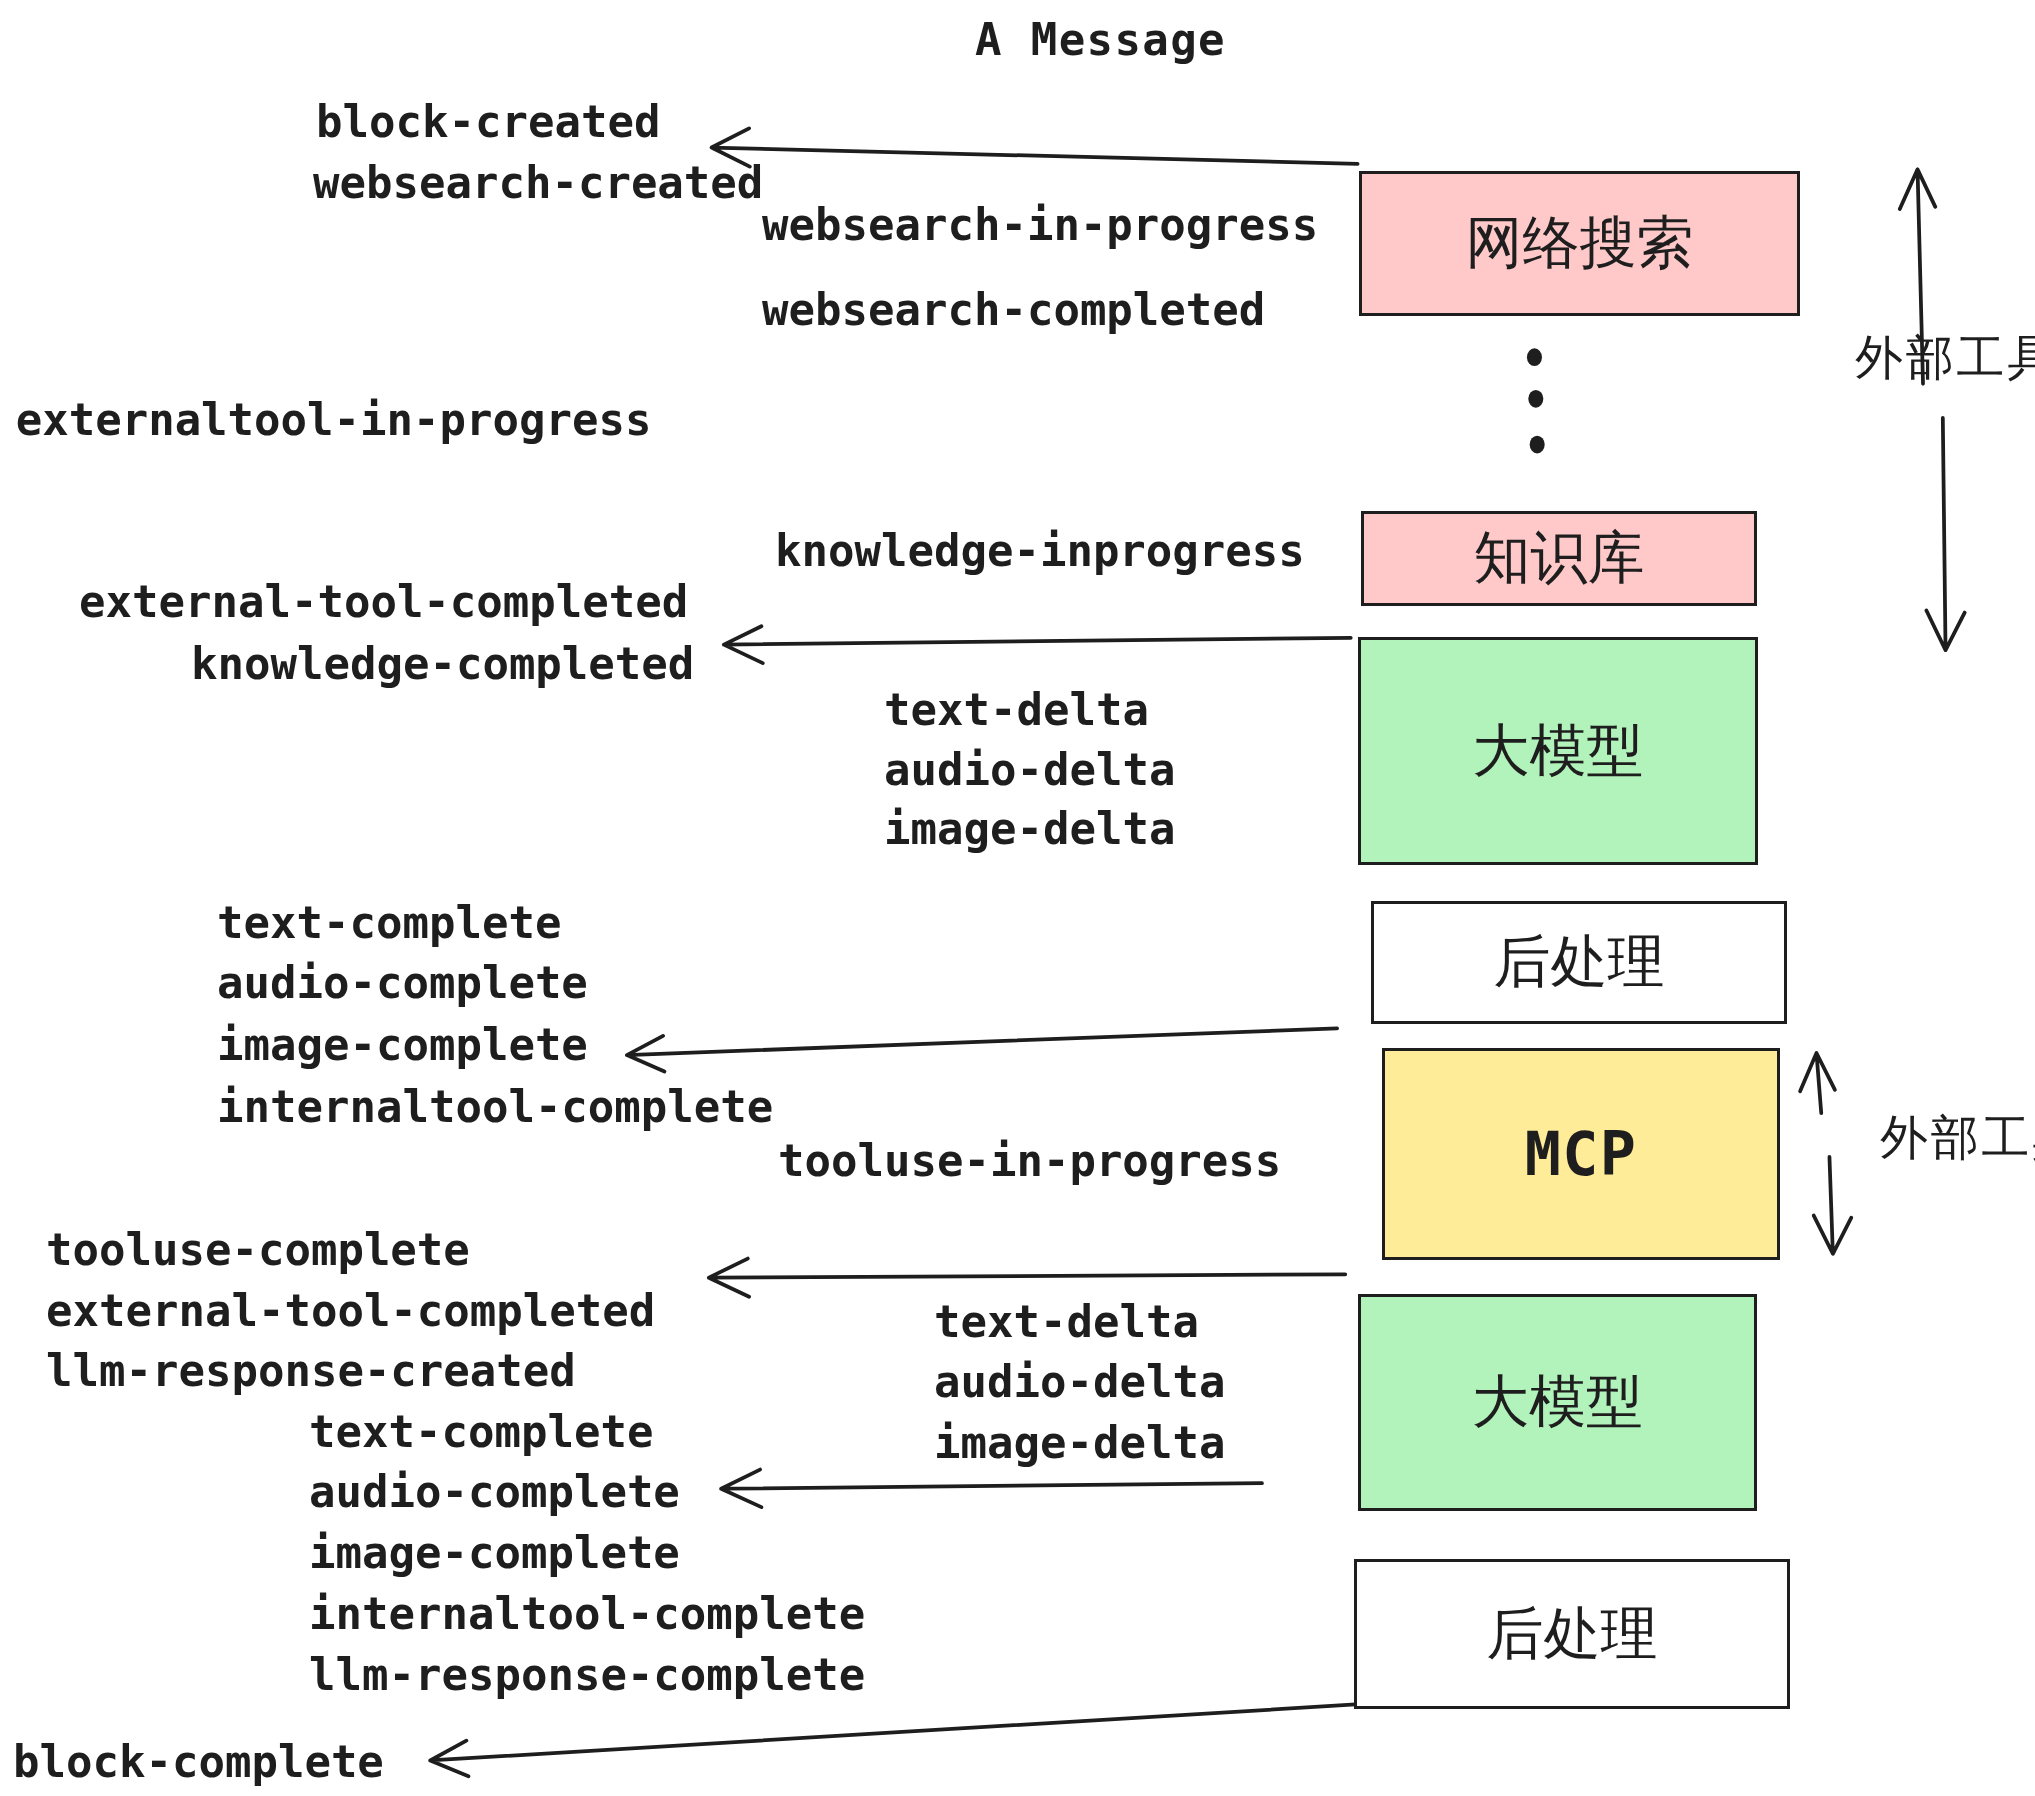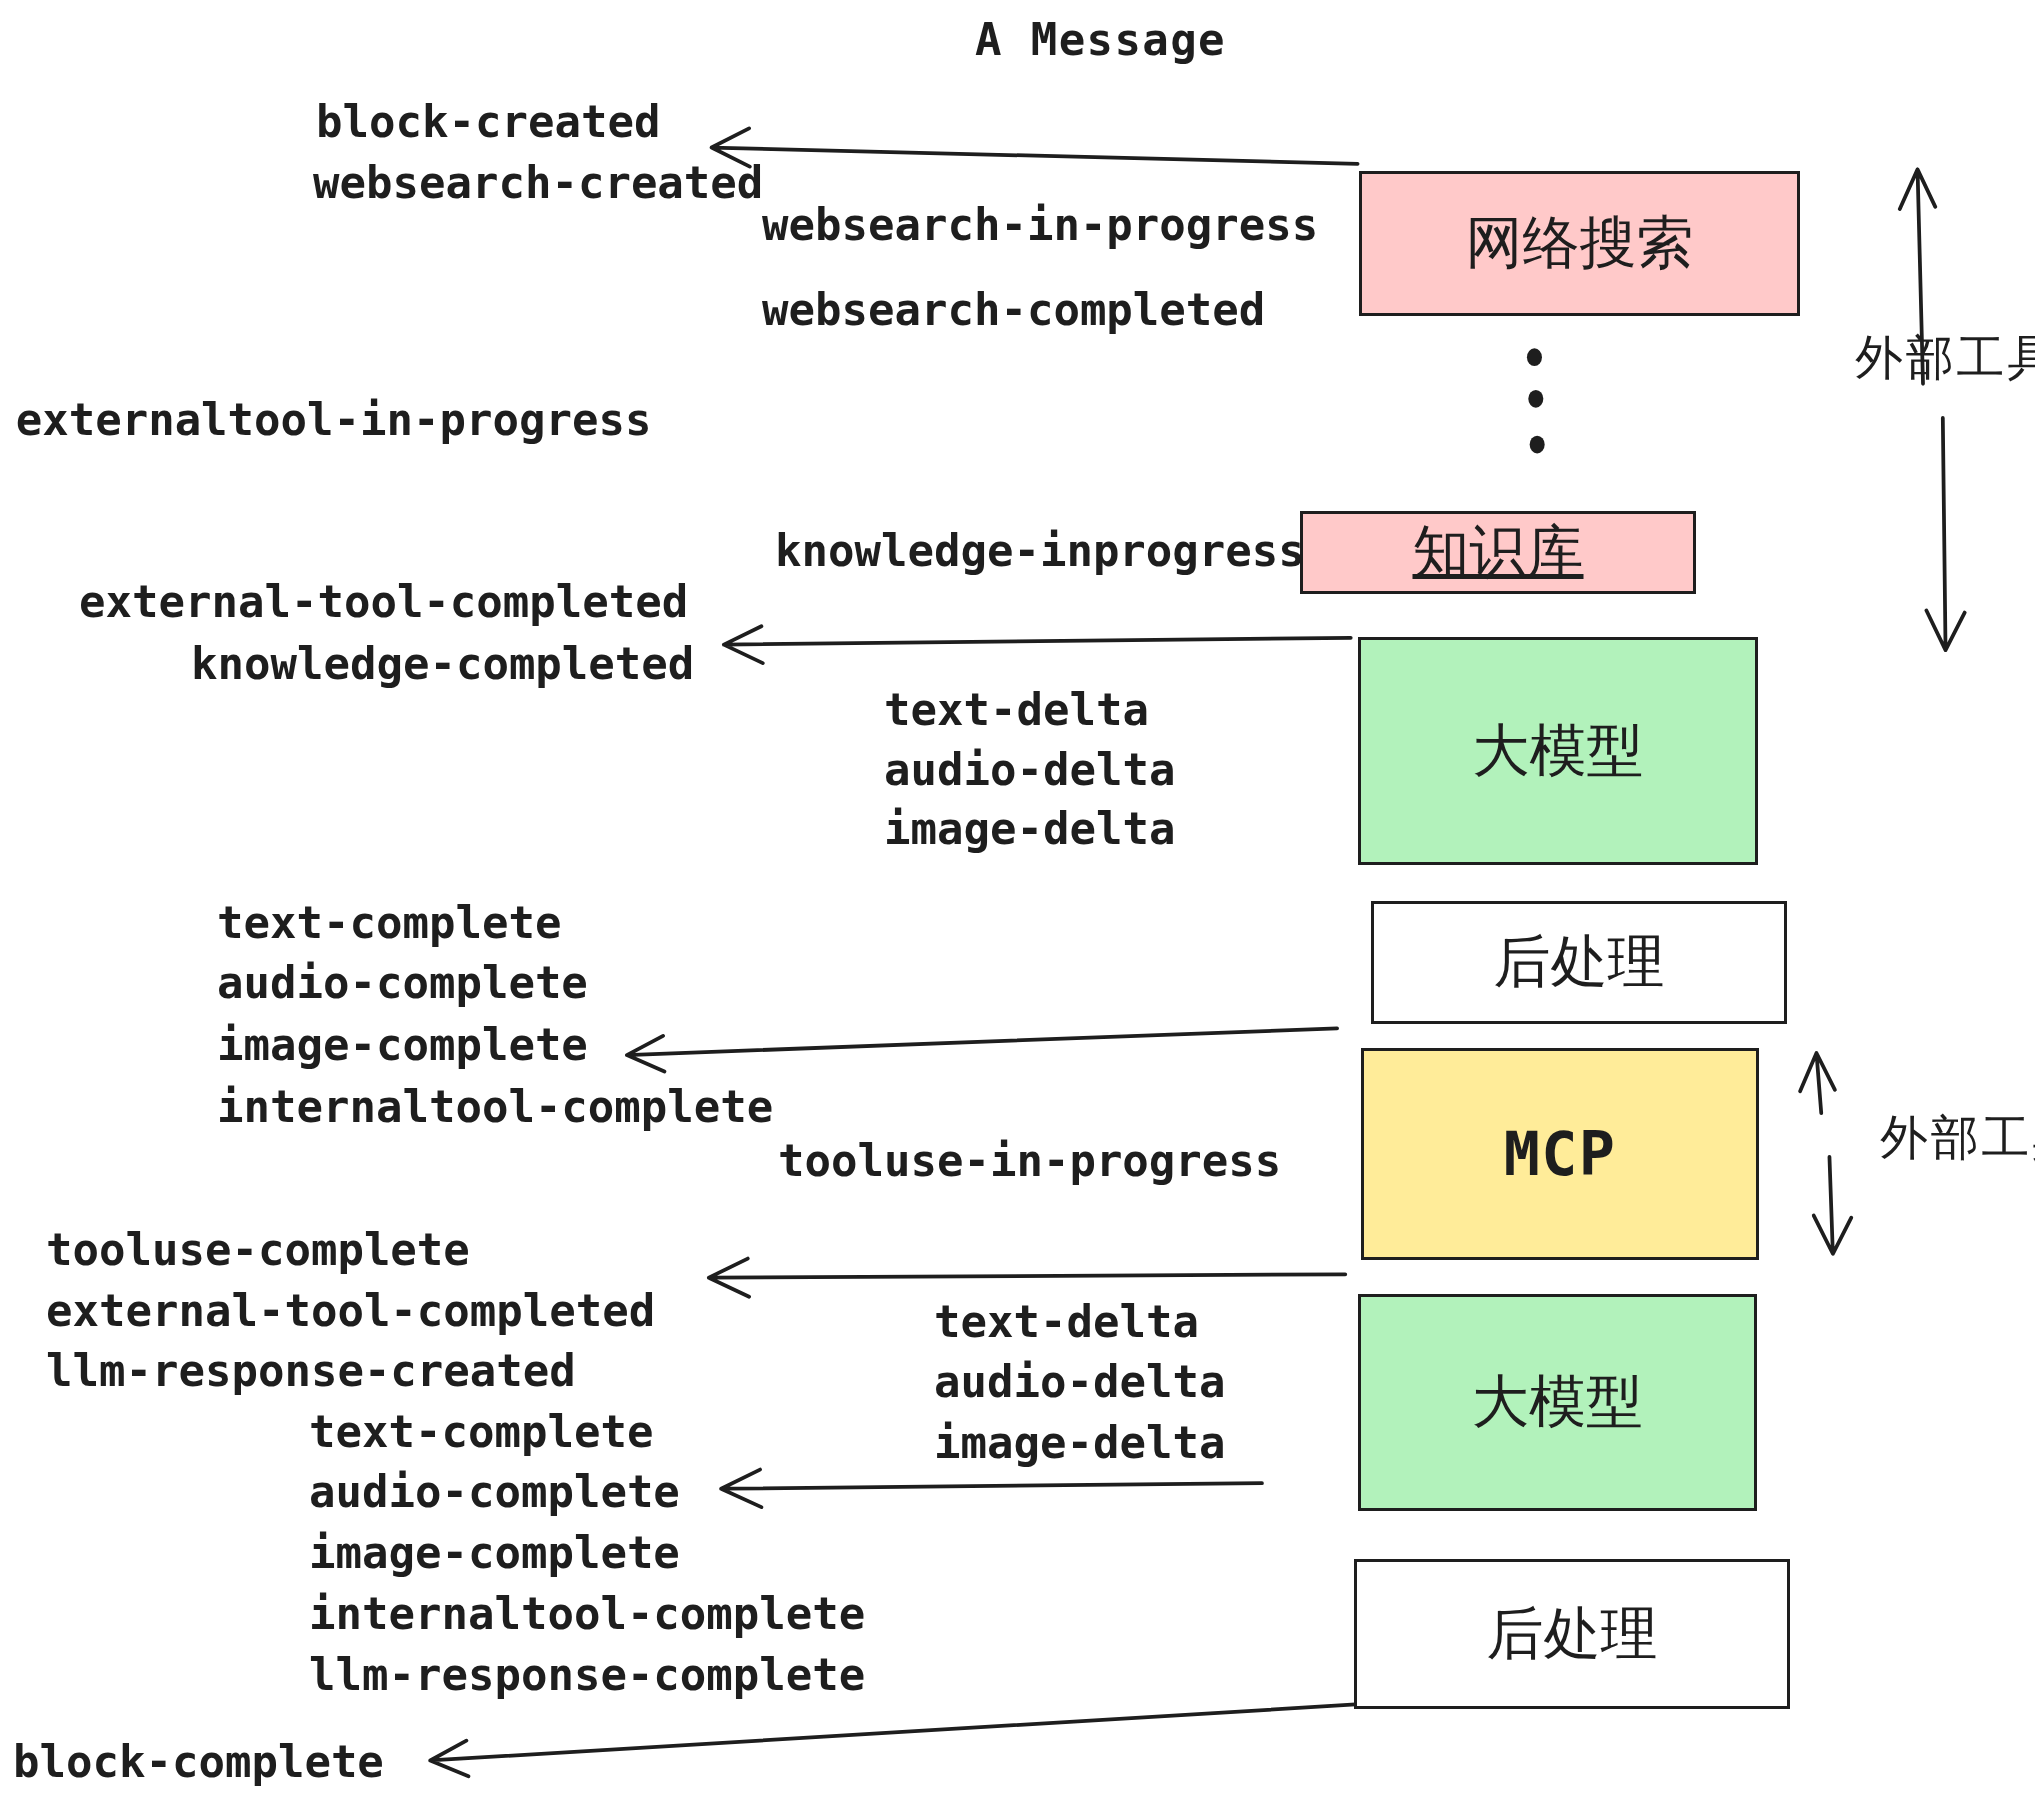--- a/index.html
+++ b/index.html
@@ -108,7 +108,7 @@
   <div class="box pink" style="left:1359px;top:171px;width:441px;height:145px;">
     <span>网络搜索</span>
   </div>
-  <div class="box pink" style="left:1300px;top:511px;width:396px;height:83px;text-decoration:underline;">
+  <div class="box pink" style="left:1361px;top:511px;width:396px;height:95px;">
     <span>知识库</span>
   </div>
   <div class="box green" style="left:1358px;top:637px;width:400px;height:228px;">

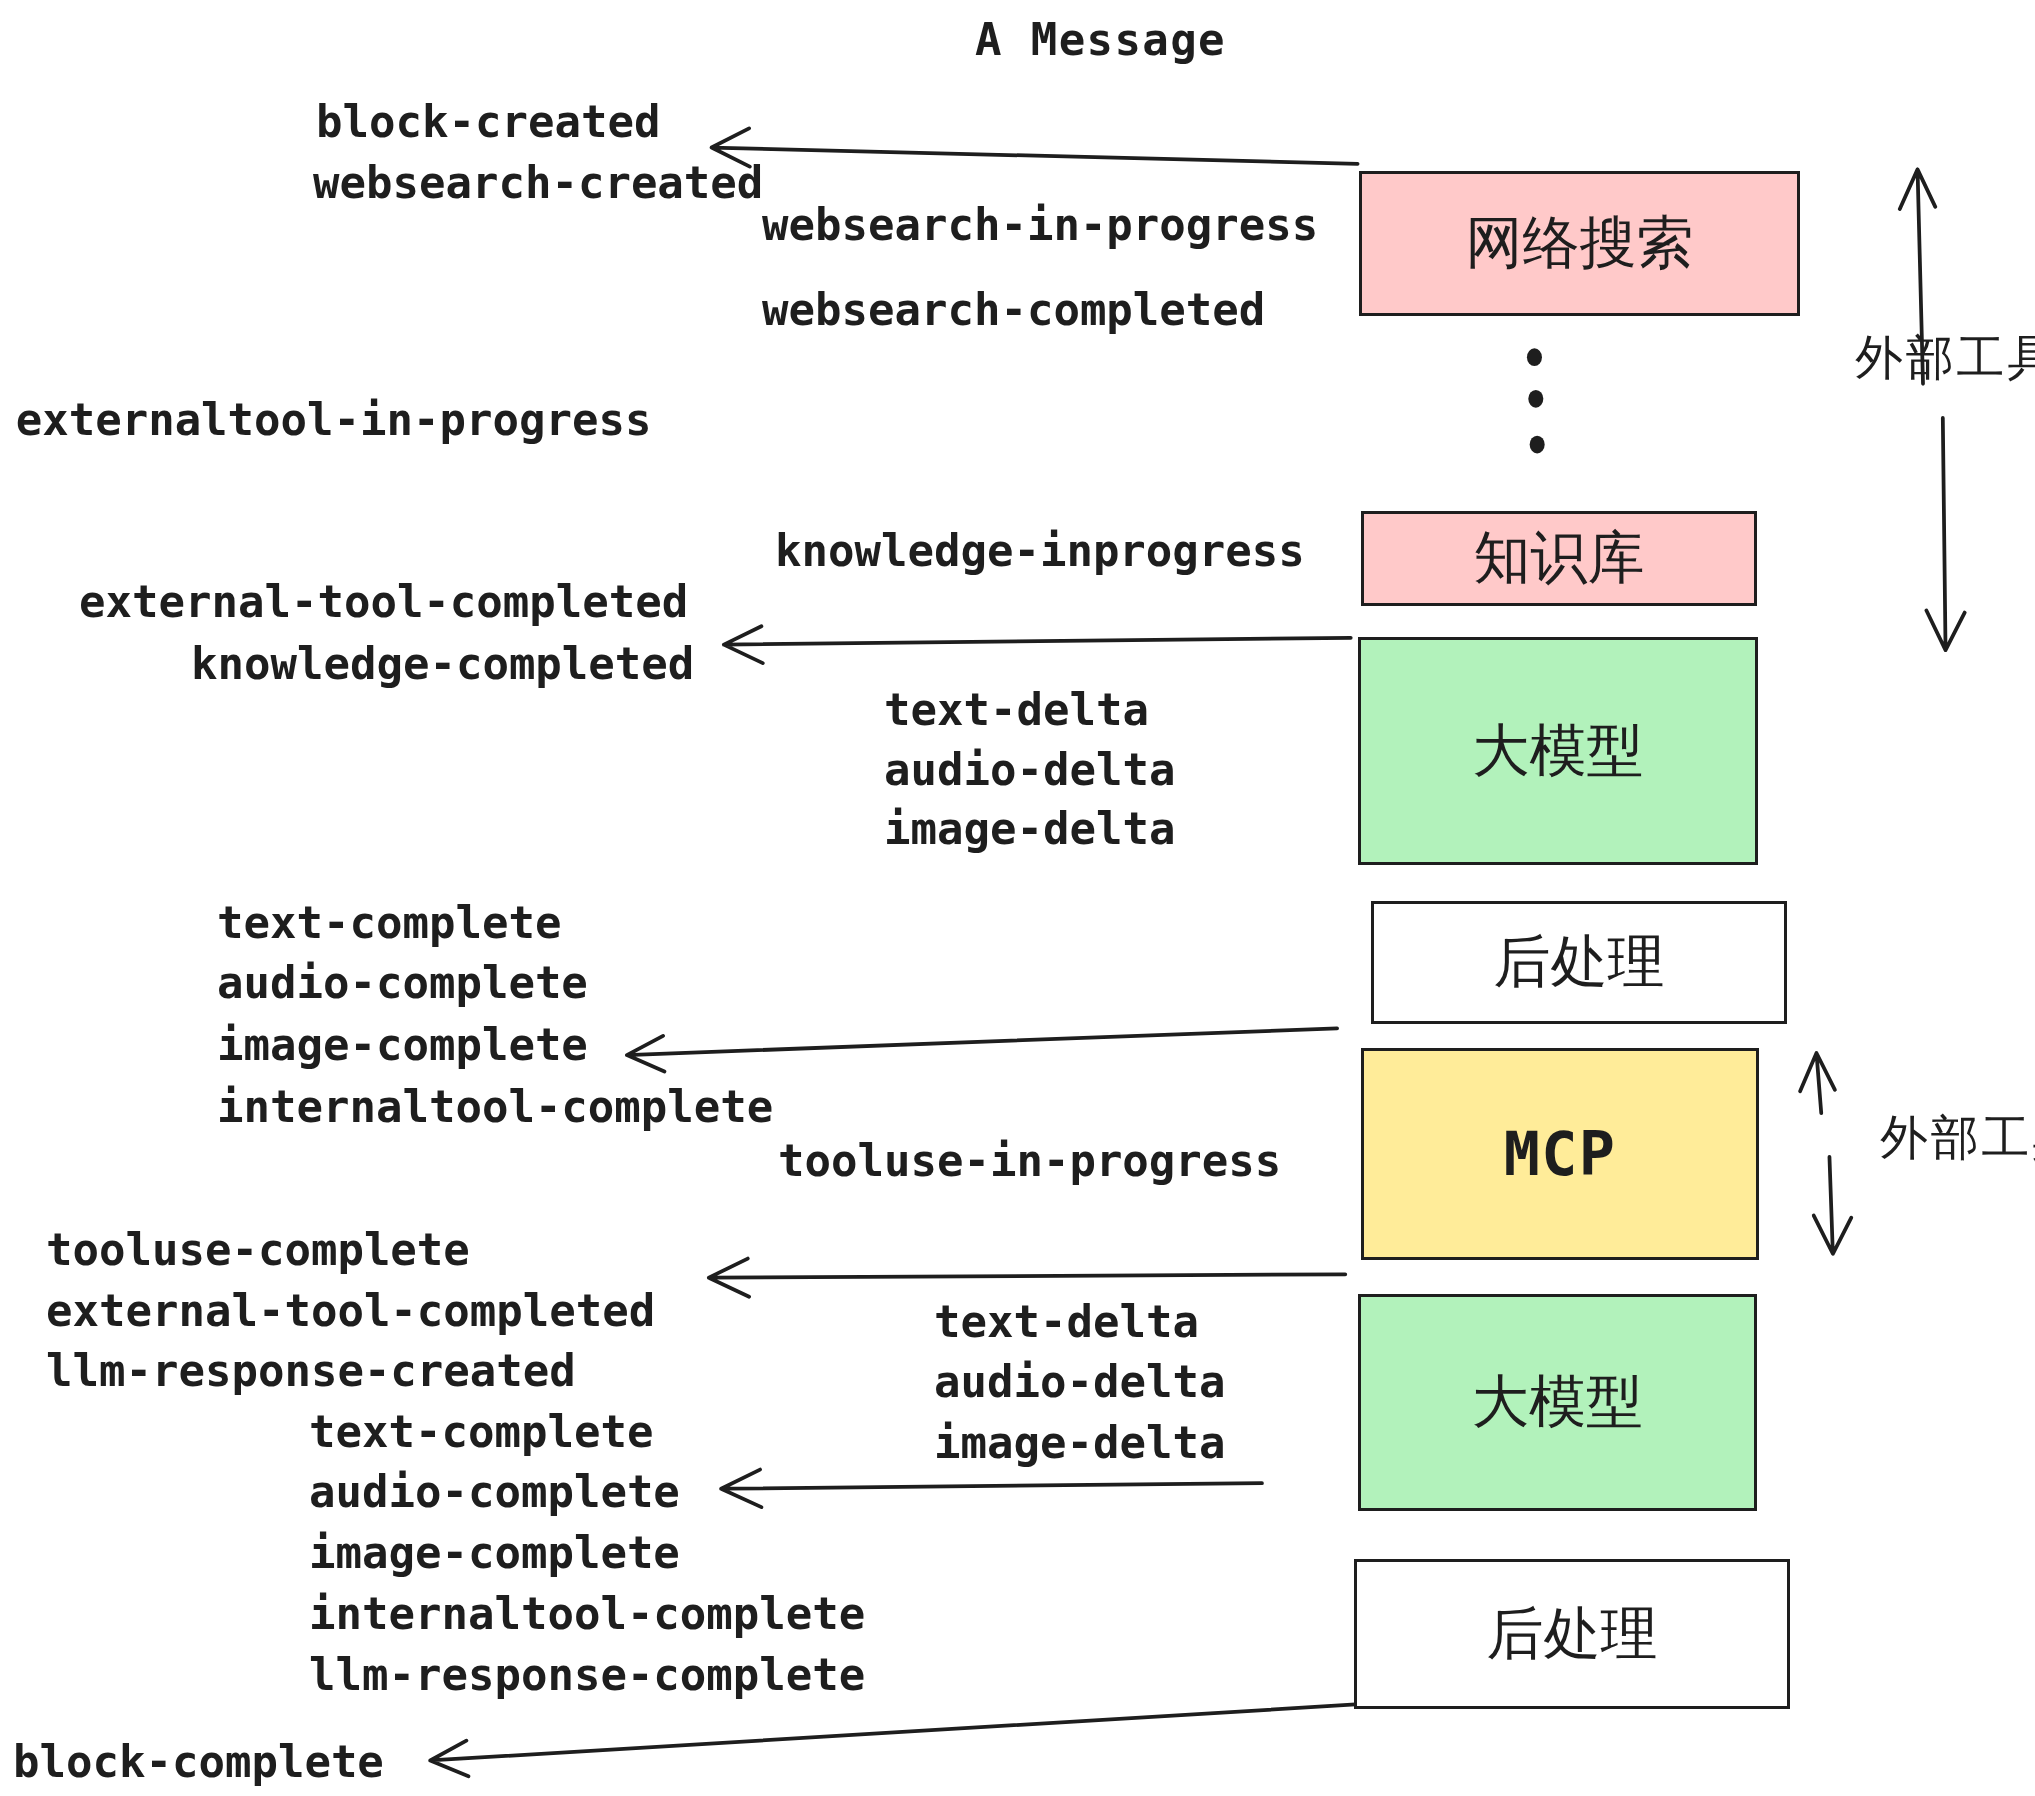--- a/index.html
+++ b/index.html
@@ -37,7 +37,7 @@
   }
   .box.pink{background:#FFC9C9;}
   .box.green{background:#B2F2BB;}
-  .box.yellow{background:#FFEC99;}
+  .box.yellow{background:#FFEC99;margin-left:21px;}
   .box.white{background:#ffffff;}
   .box.mcp span{
     font-family:"DejaVu Sans Mono", monospace;

